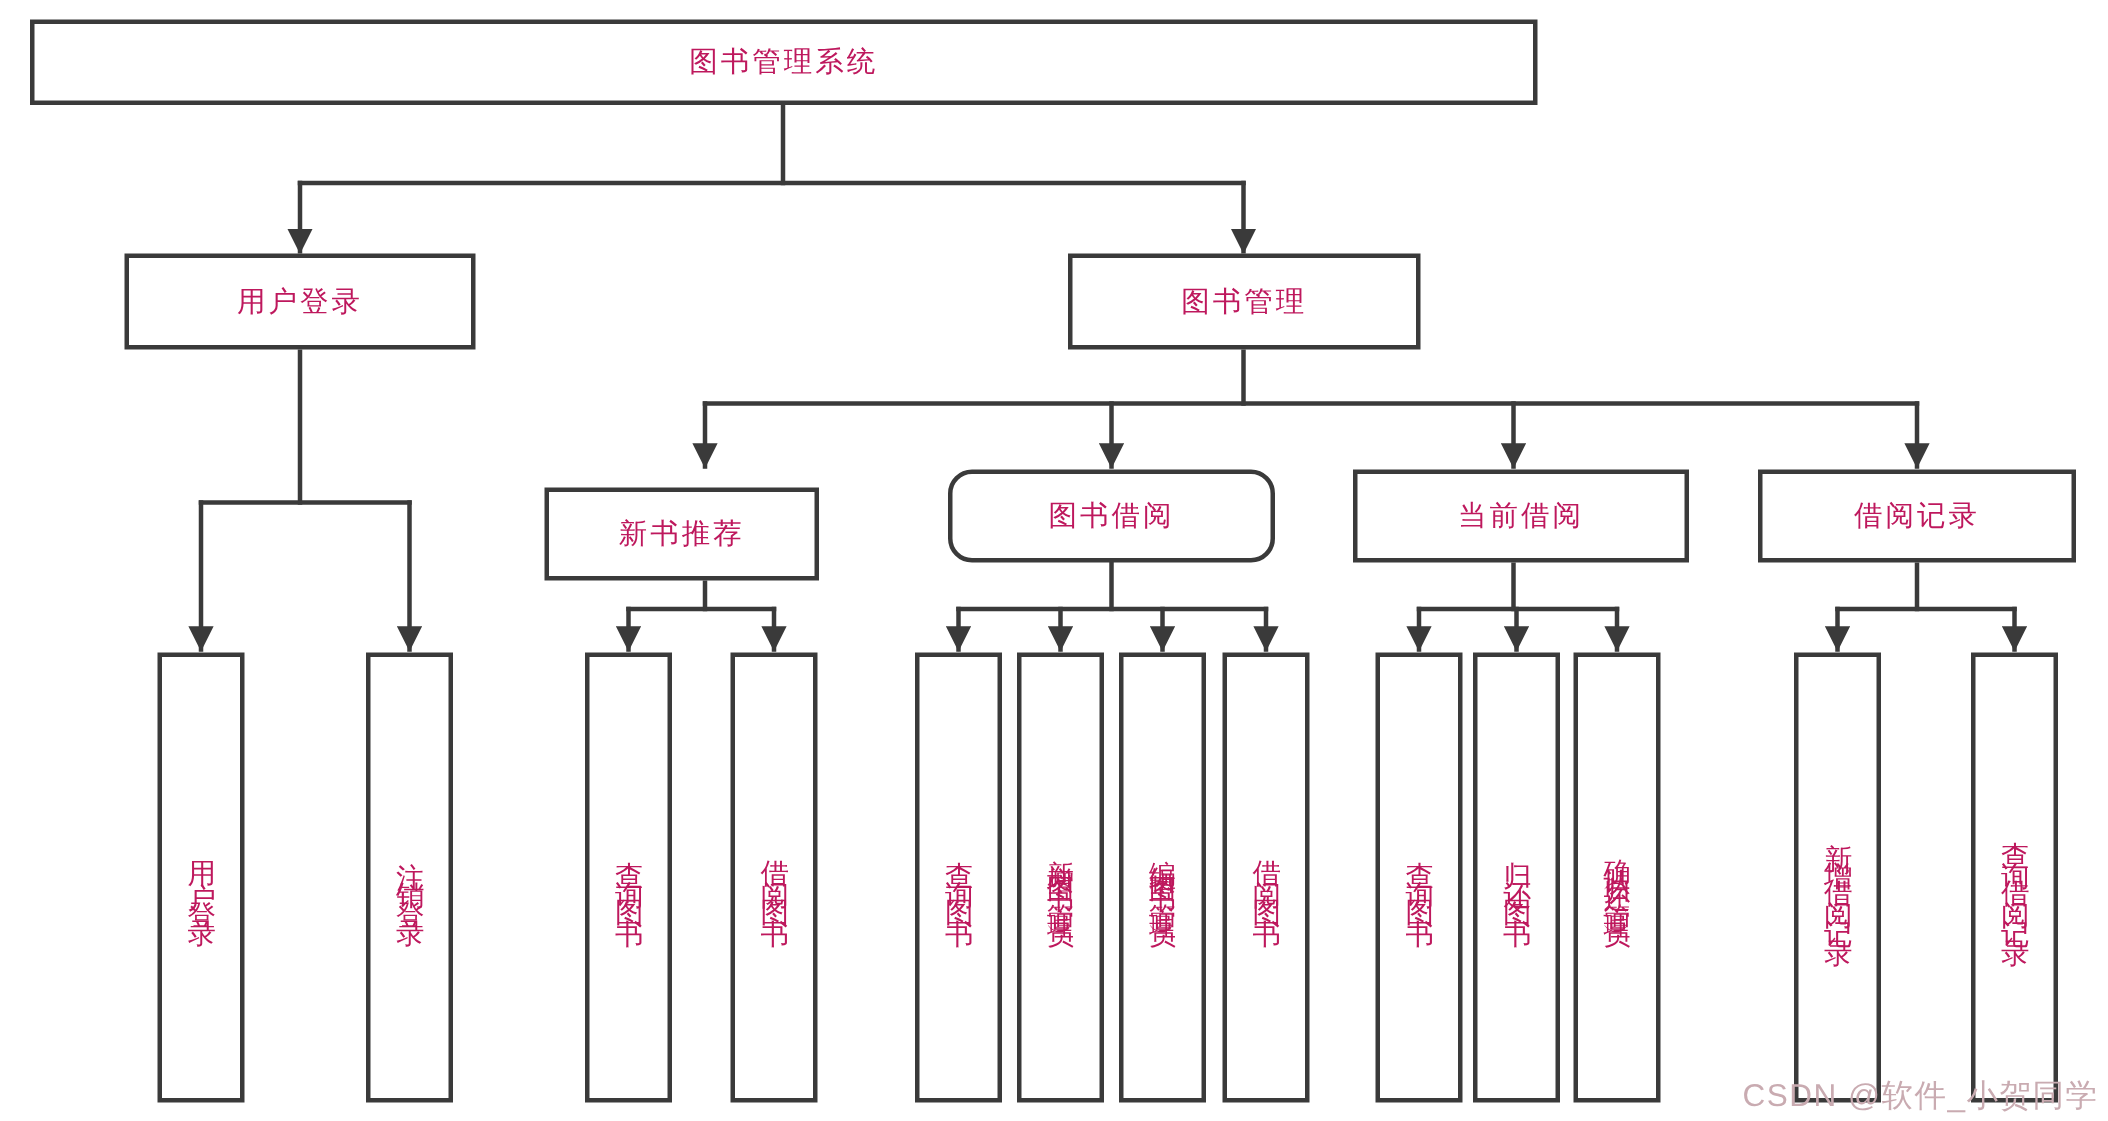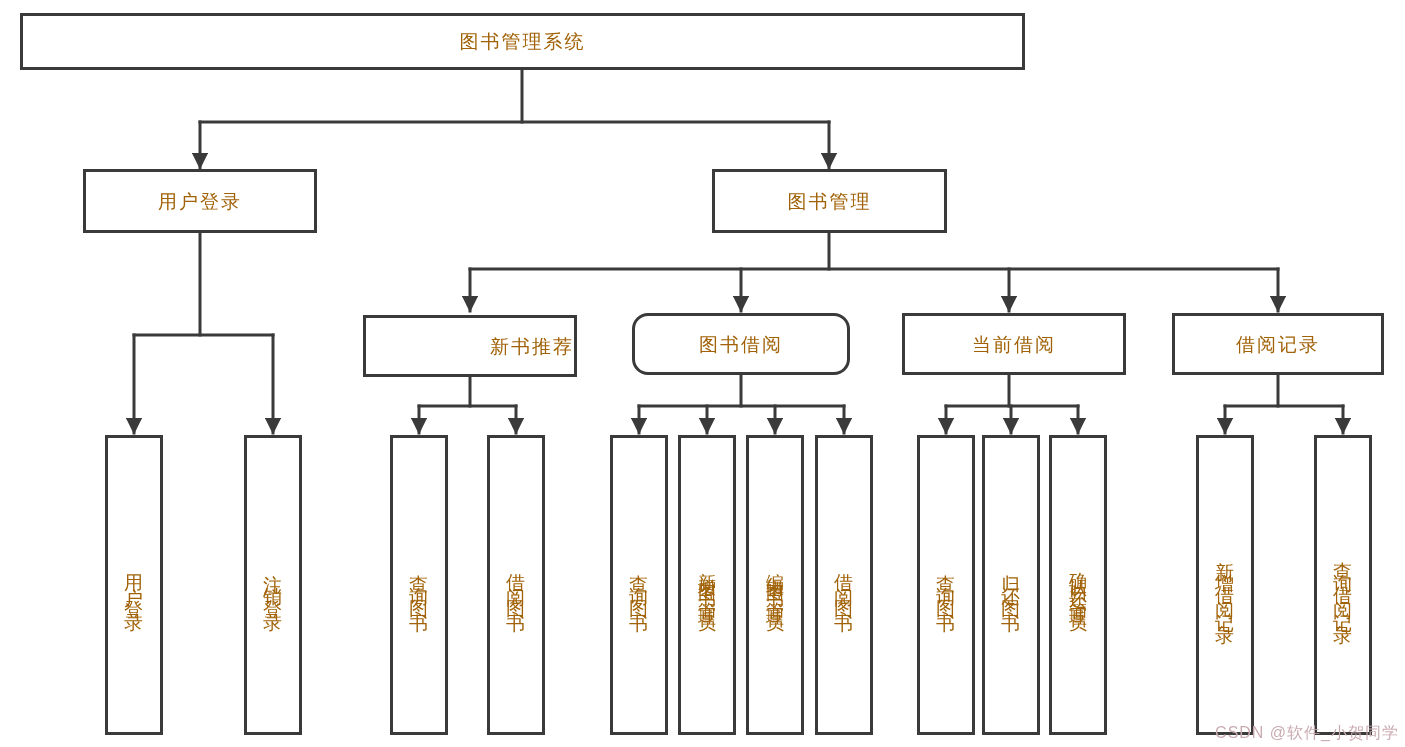--- a/index.html
+++ b/index.html
@@ -24,7 +24,7 @@
     display: flex;
     align-items: center;
     justify-content: center;
-    color: #a16207;
+    color: #be185d;
     font-size: 19px;
     letter-spacing: 2px;
     line-height: 1;

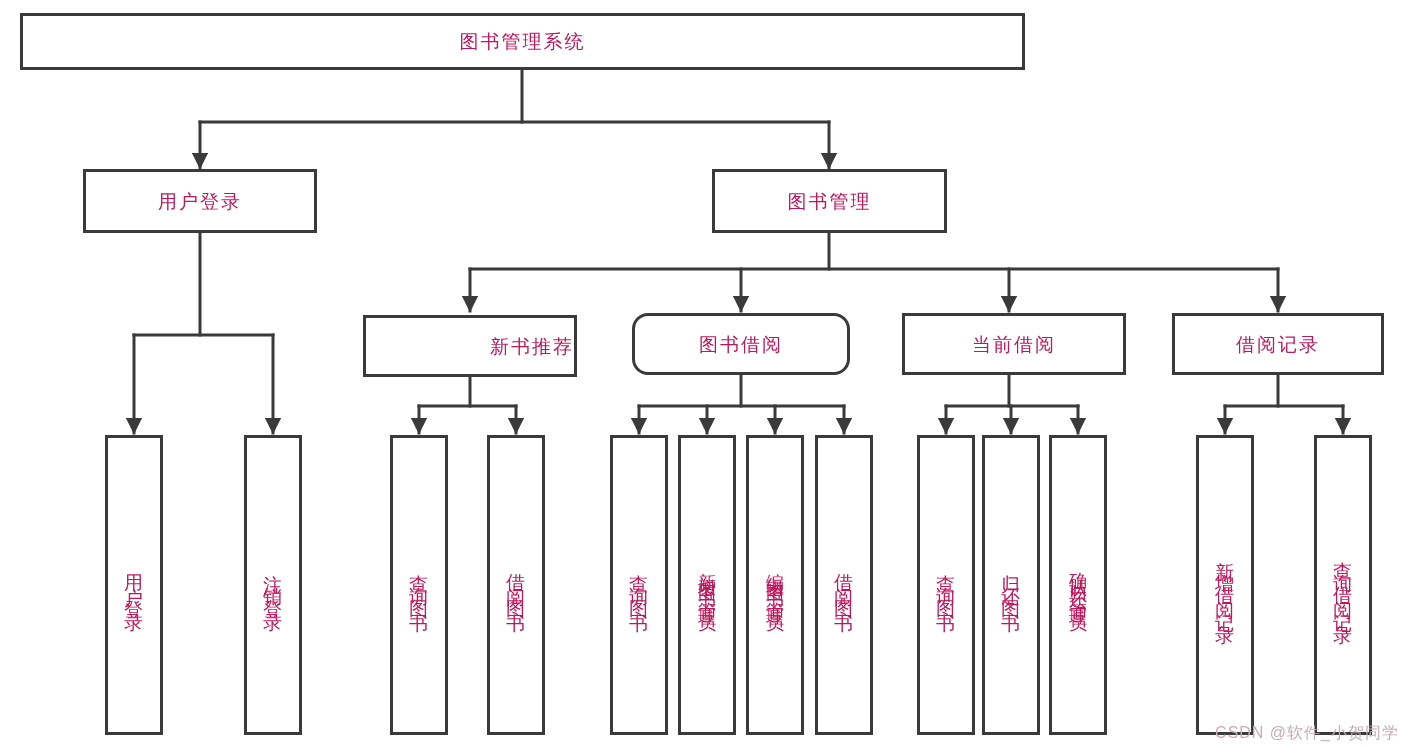--- a/index.html
+++ b/index.html
@@ -117,7 +117,7 @@
     <span class="h-label">图书管理</span>
   </div>
 
-  <div class="node" style="left:363px; top:315px; width:214px; height:62px;justify-content:flex-end;">
+  <div class="node" style="left:363px; top:325px; width:183px; height:62px;">
     <span class="h-label">新书推荐</span>
   </div>
   <div class="node" style="left:632px; top:313px; width:218px; height:62px;border-radius:16px;">

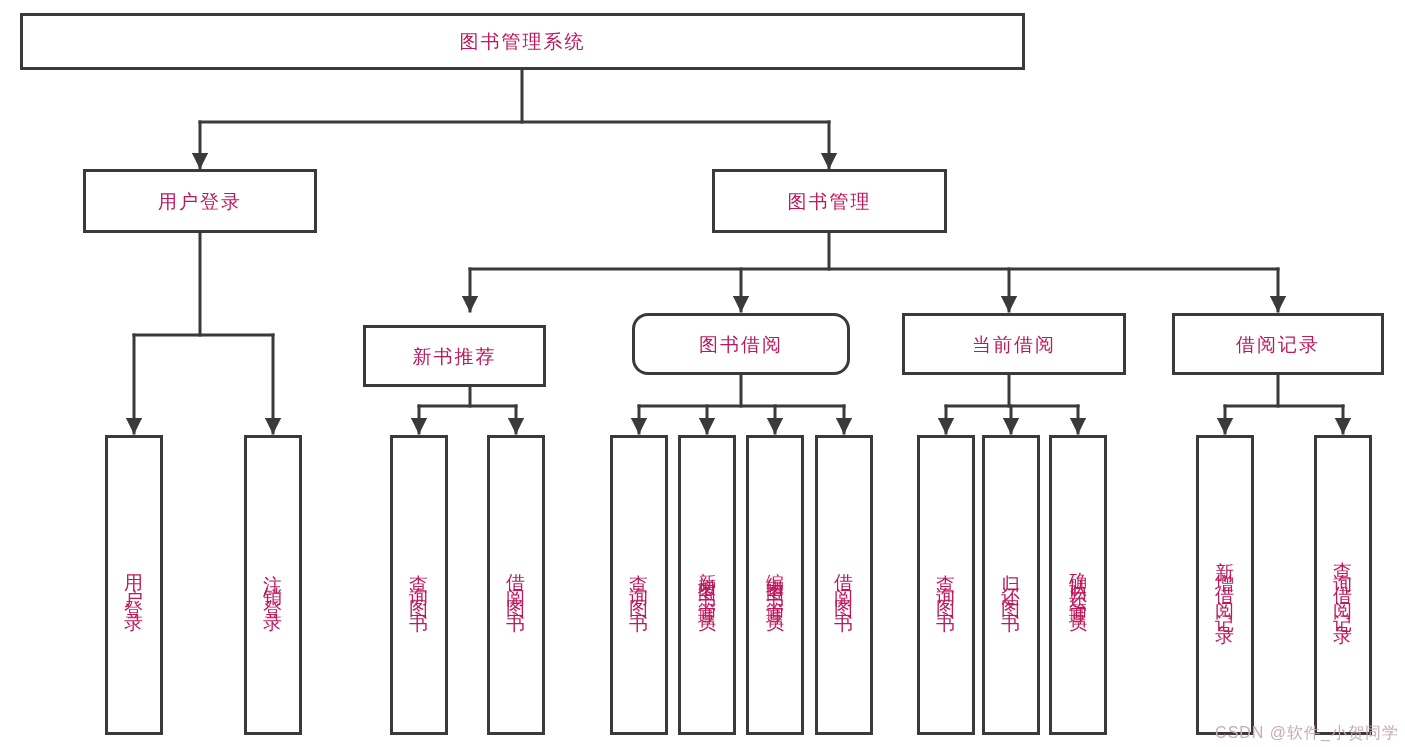--- a/index.html
+++ b/index.html
@@ -45,7 +45,7 @@
     position: absolute;
     right: 6px;
     bottom: 3px;
-    font-size: 16px;
+    font-size: 21px;
     color: #c9abb1;
     letter-spacing: 1px;
     white-space: nowrap;

